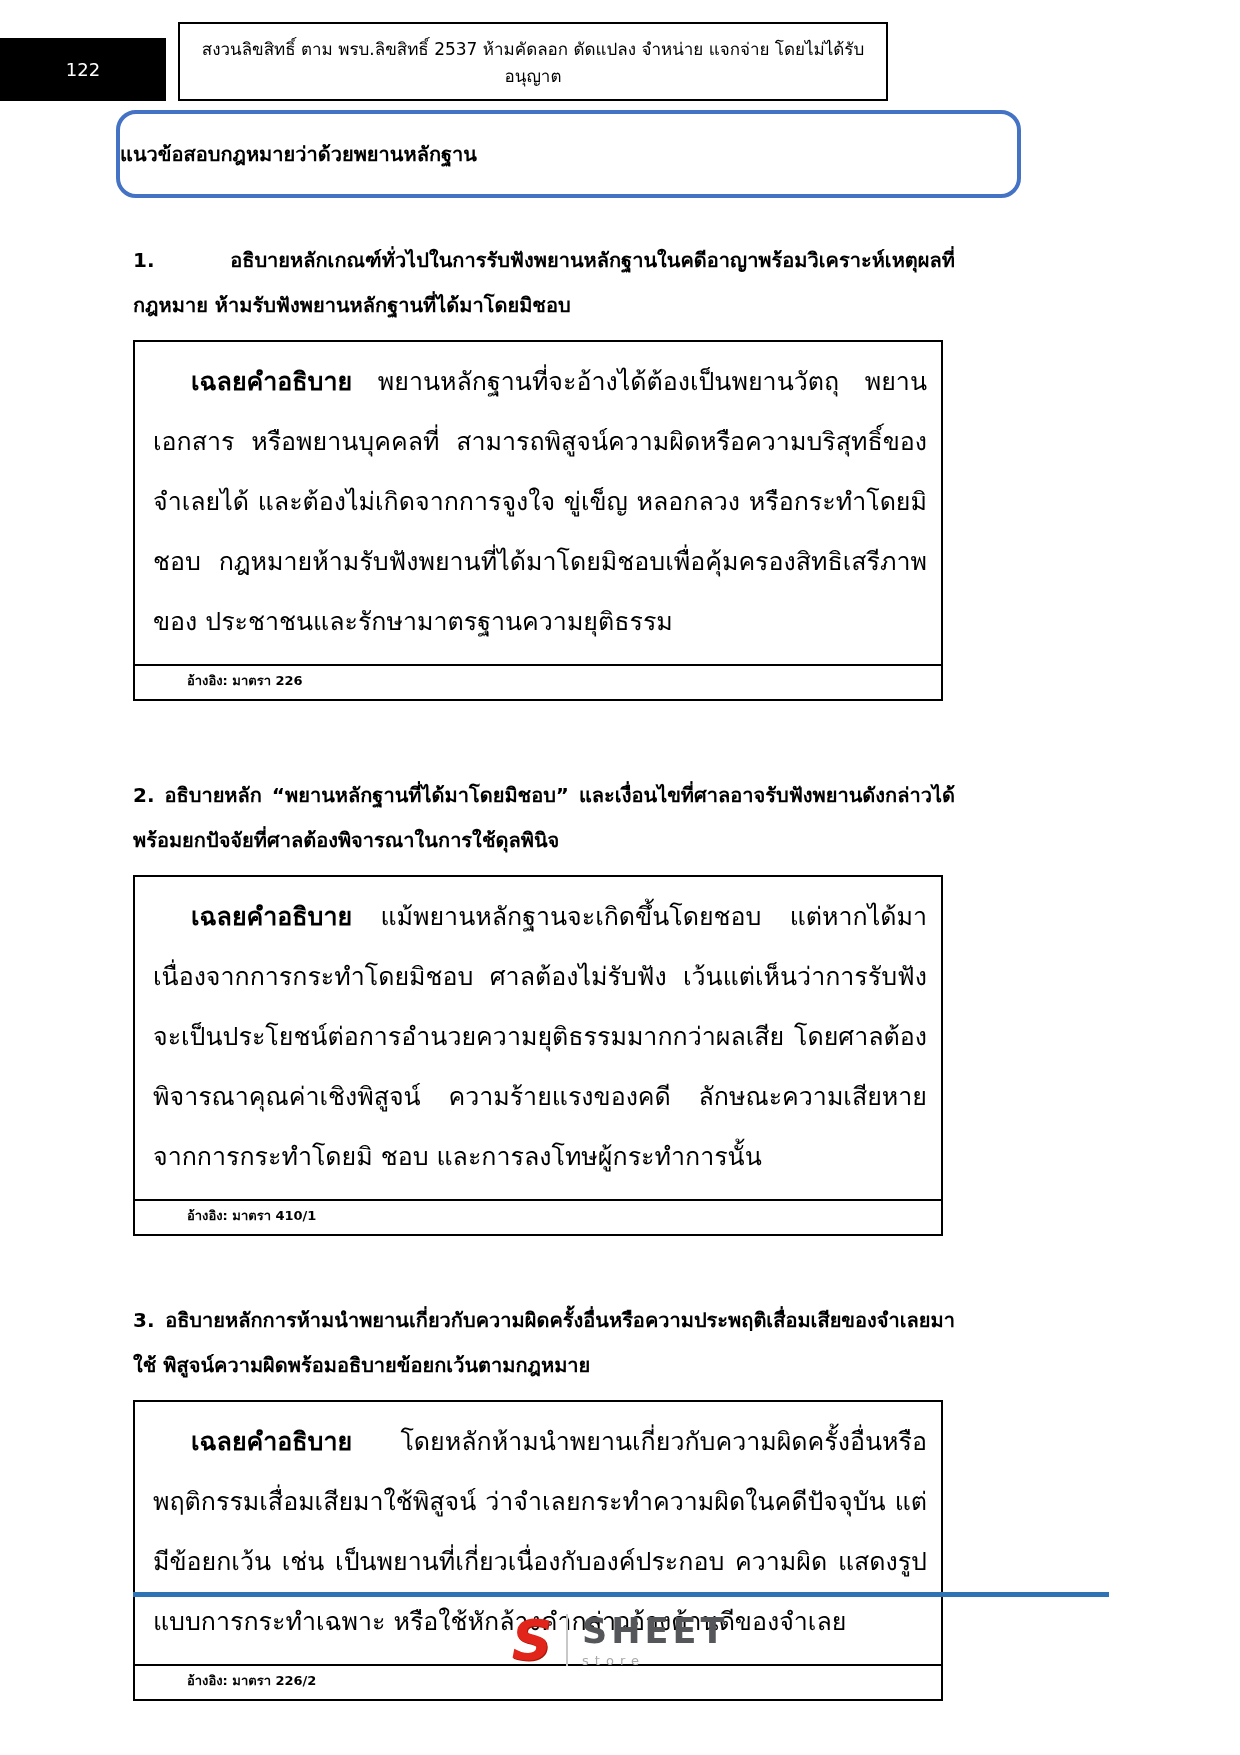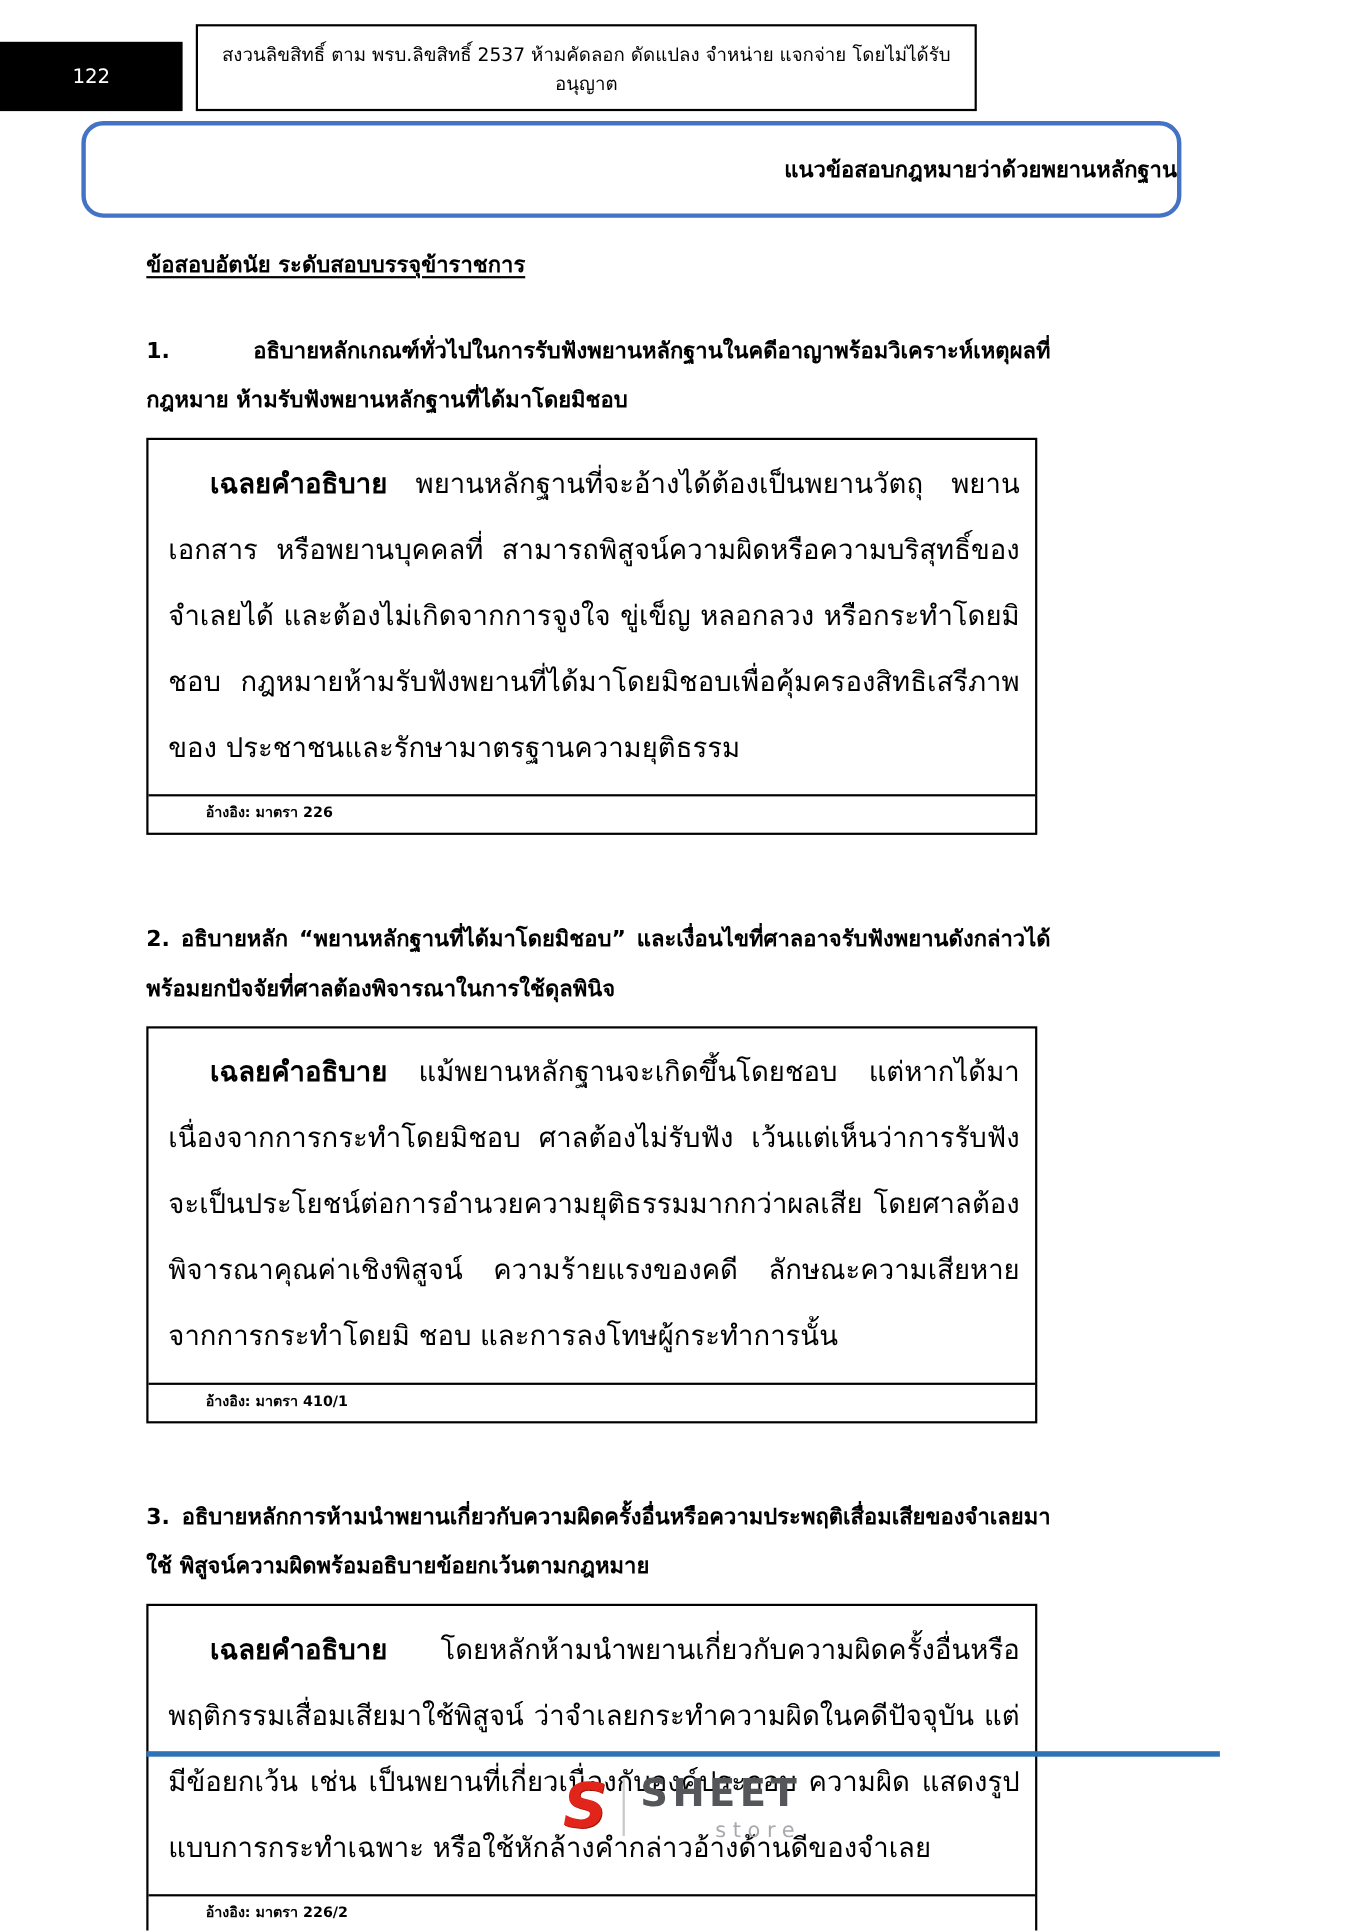--- a/index.html
+++ b/index.html
@@ -32,10 +32,10 @@
   
   .content { position:absolute; left:0; top:0; width:1240px; }
   .title-box {
-    margin:110px 0 0 74px;
-    width:1000px; height:88px;
+    margin:110px 0 0 116px;
+    width:905px; height:88px;
     border:4px solid #4472C4; border-radius:20px;
-    display:flex; align-items:center; justify-content:flex-end;
+    display:flex; align-items:center; justify-content:flex-start;
     font-weight:bold; font-size:20px;
   }
   .section-heading {

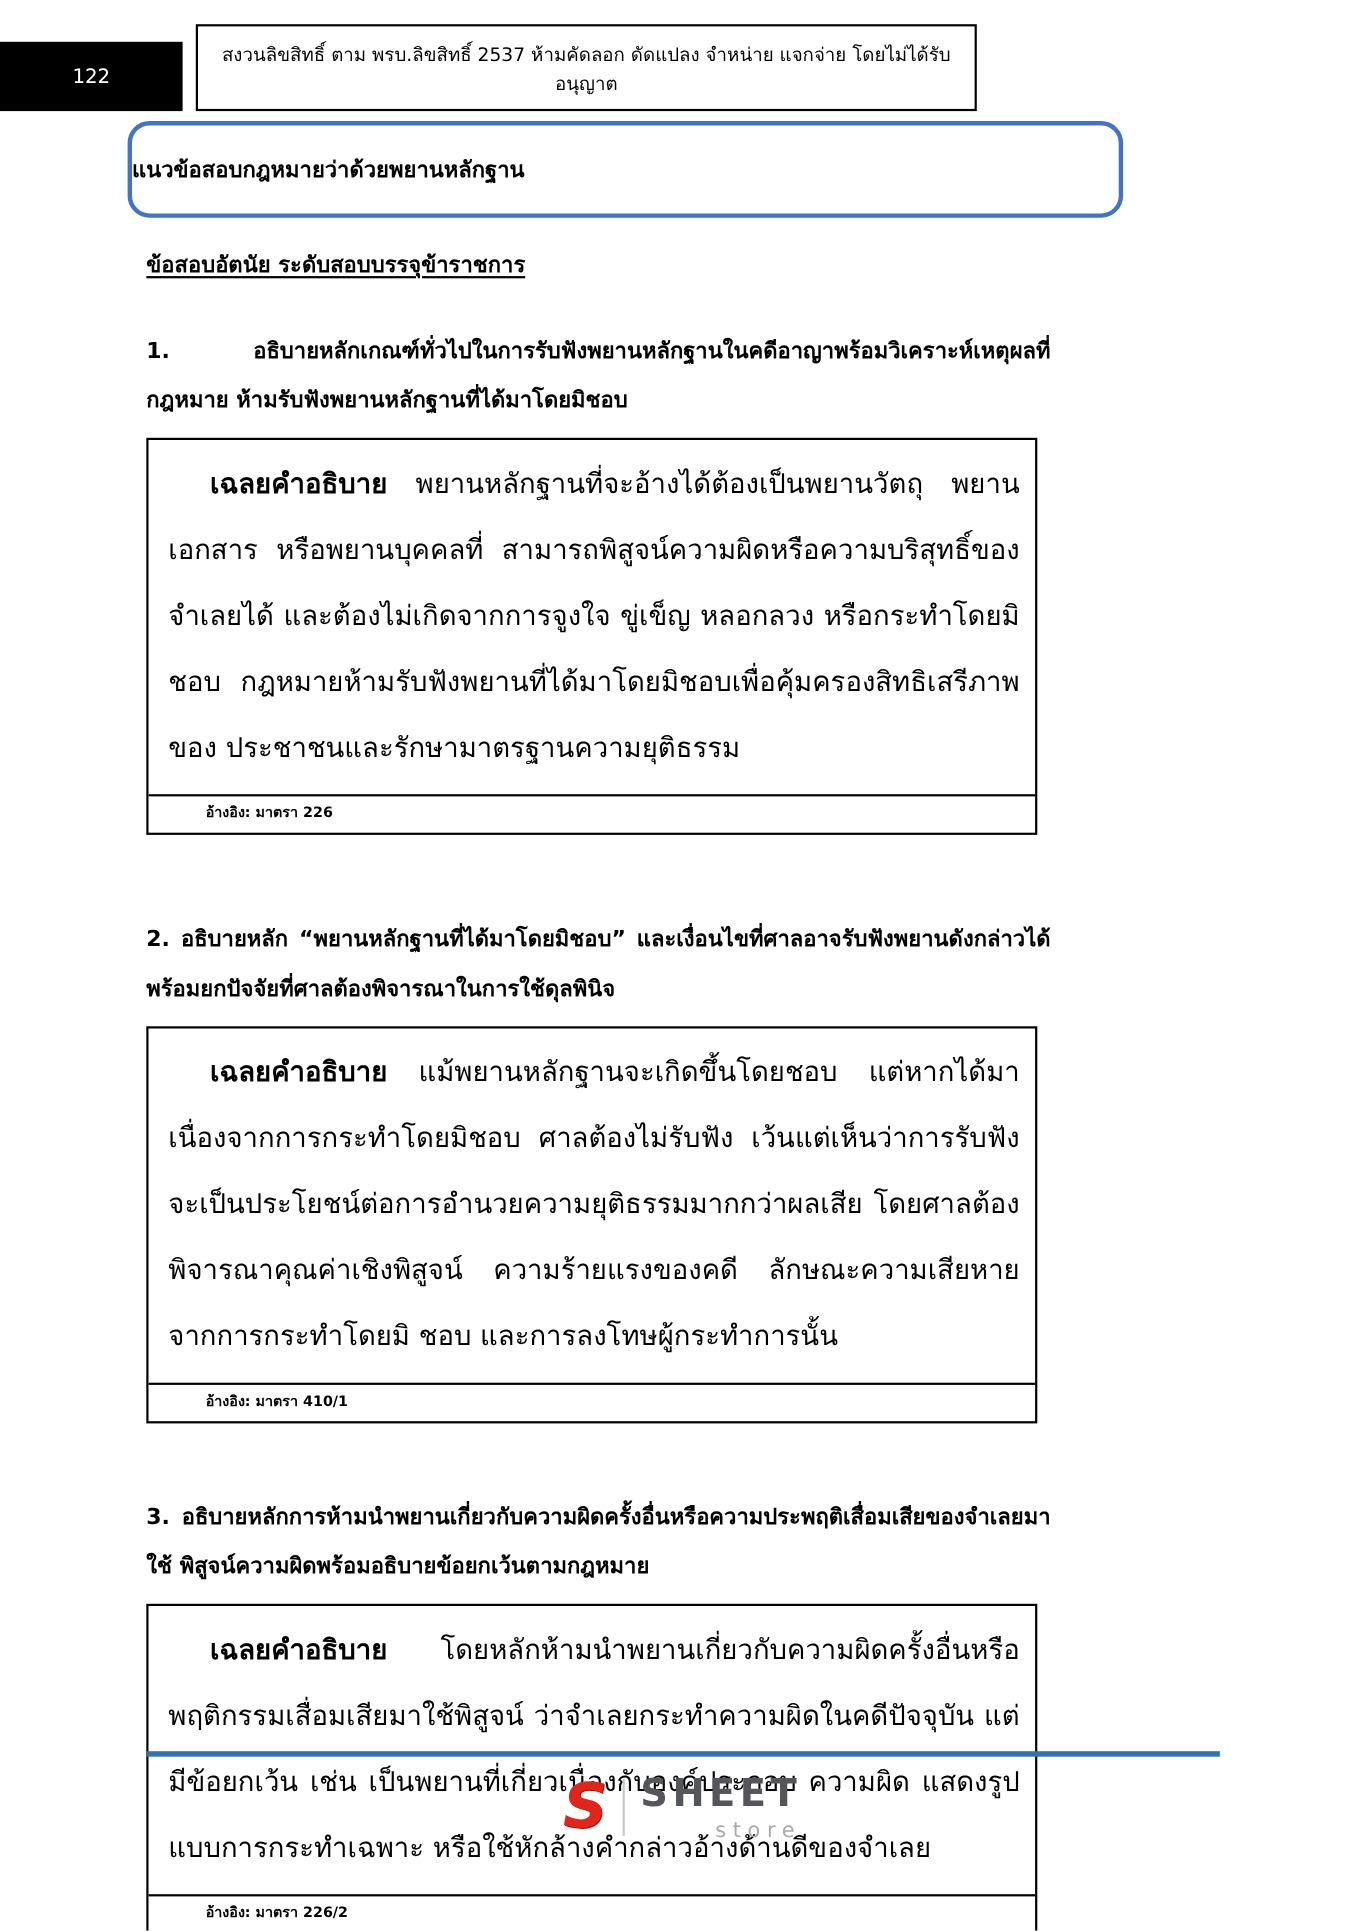--- a/index.html
+++ b/index.html
@@ -117,7 +117,6 @@
       <span>แนวข้อสอบกฎหมายว่าด้วยพยานหลักฐาน</span>
     </div>
 
-    <div class="section-heading">ข้อสอบอัตนัย ระดับสอบบรรจุข้าราชการ</div>
 
     <div class="question">1. อธิบายหลักเกณฑ์ทั่วไปในการรับฟังพยานหลักฐานในคดีอาญาพร้อมวิเคราะห์เหตุผลที่กฎหมาย ห้ามรับฟังพยานหลักฐานที่ได้มาโดยมิชอบ</div>
     <div class="answer-box">

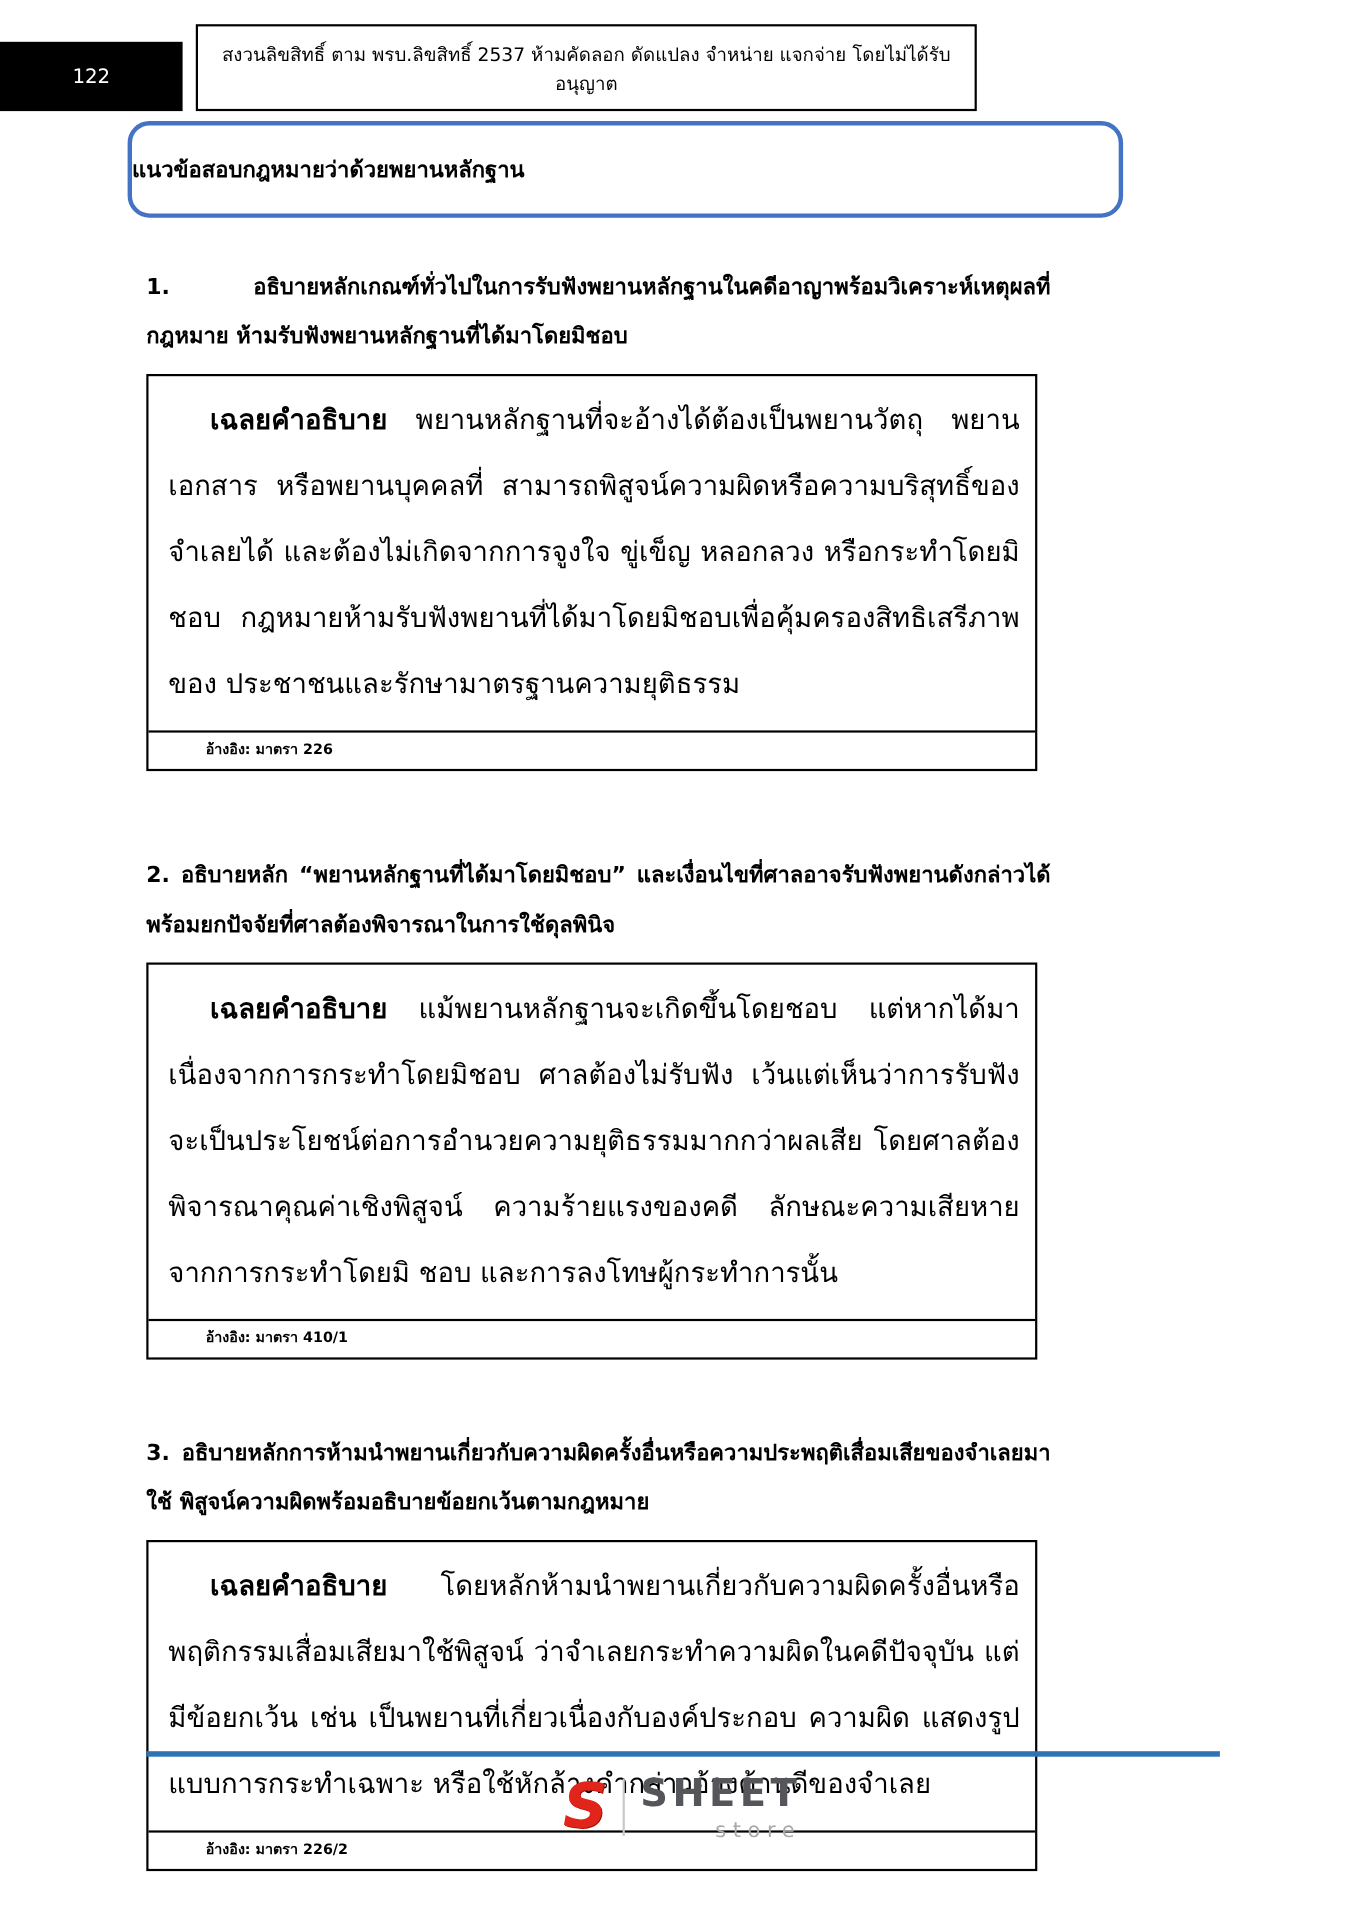--- a/index.html
+++ b/index.html
@@ -96,7 +96,7 @@
     letter-spacing:4px; line-height:1.1;
   }
   .logo-sub {
-    color:#a7a9ac; font-size:19px; letter-spacing:6px; margin-top:2px;text-align:right;
+    color:#a7a9ac; font-size:13px; letter-spacing:6px; margin-top:2px;
   }
 </style>
 </head>

